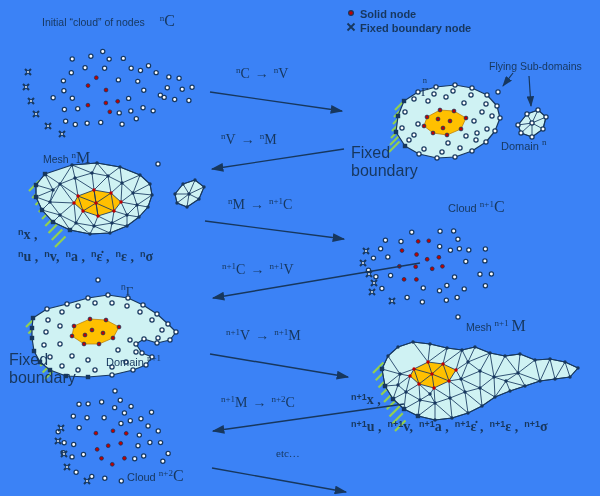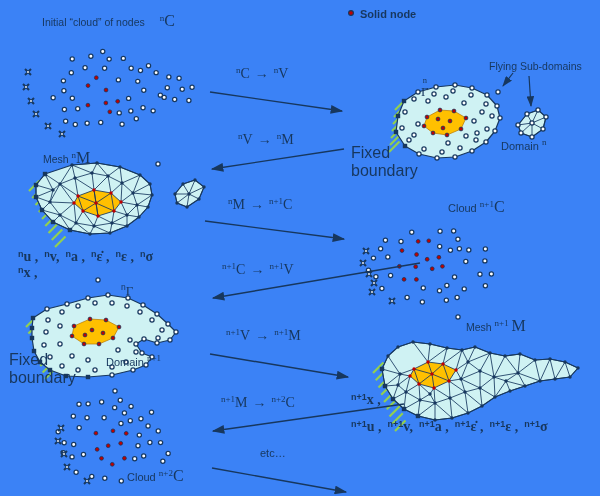--- a/index.html
+++ b/index.html
@@ -778,6 +778,14 @@
         </span>
       <span>Solid node</span>
     </div>
+    <div class="lg-row">
+      <span class="lg-mk">
+          <svg width="10" height="10">
+            <path d="M1.5,1.5L8.5,8.5M1.5,8.5L8.5,1.5" stroke="#17375E" stroke-width="1.8"></path>
+          </svg>
+        </span>
+      <span>Fixed boundary node</span>
+    </div>
   </div>
 
   <div class="lbl f10" style="left:489px;top:61px;">

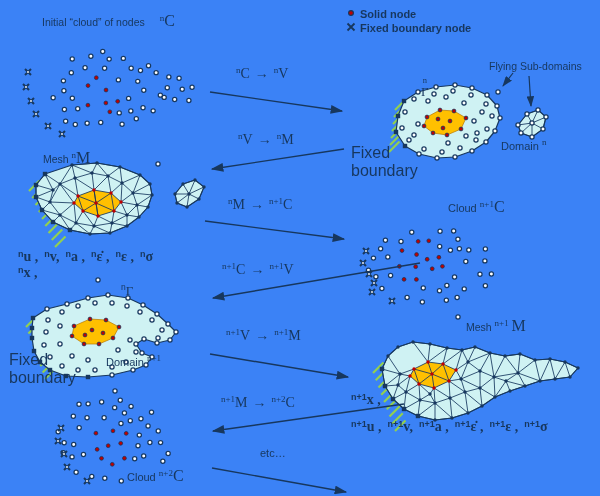--- a/index.html
+++ b/index.html
@@ -810,7 +810,7 @@
   <div class="lbl step" style="left:236px;top:66px;">
     <span class="sup">n</span><span>C</span><span class="arr">→</span><span class="sup">n</span><span>V</span>
   </div>
-  <div class="lbl step" style="left:238px;top:132px;text-align:center;">
+  <div class="lbl step" style="left:221px;top:132px;text-align:center;">
     <span class="sup">n</span><span>V</span><span class="arr">→</span><span class="sup">n</span><span>M</span>
   </div>
   <div class="lbl step" style="left:228px;top:197px;">

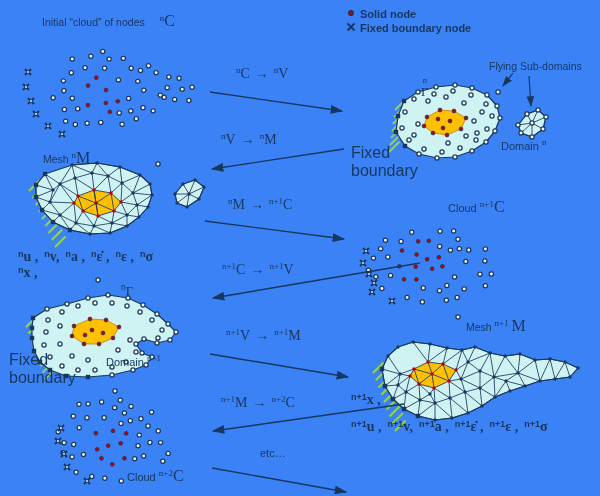--- a/index.html
+++ b/index.html
@@ -834,7 +834,7 @@
     <span class="sup">n</span><span class="sym">M</span>
   </div>
 
-  <div class="lbl vars" style="left:18px;top:227px;margin-top:38px;">
+  <div class="lbl vars" style="left:18px;top:227px;">
     <span class="sup">n</span><span>x</span><span> ,</span>
   </div>
   <div class="lbl vars" style="left:18px;top:249px;">

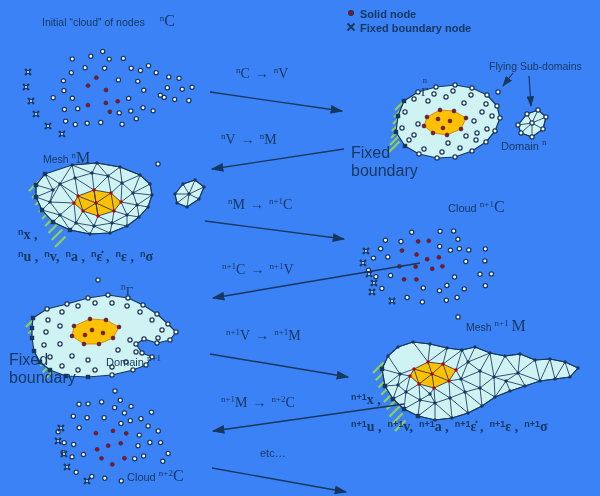--- a/index.html
+++ b/index.html
@@ -825,7 +825,7 @@
   <div class="lbl step" style="left:221px;top:395px;">
     <span class="sup">n+1</span><span>M</span><span class="arr">→</span><span class="sup">n+2</span><span>C</span>
   </div>
-  <div class="lbl f11" style="left:260px;top:447px;">
+  <div class="lbl f11" style="left:276px;top:447px;font-family:Liberation Serif, serif;">
     <span>etc…</span>
   </div>
 

